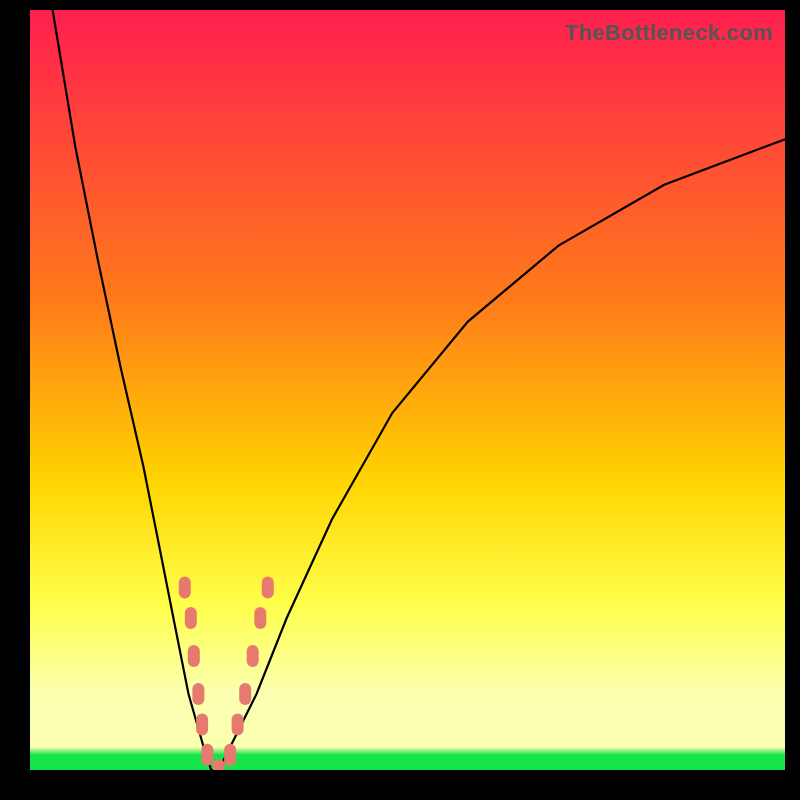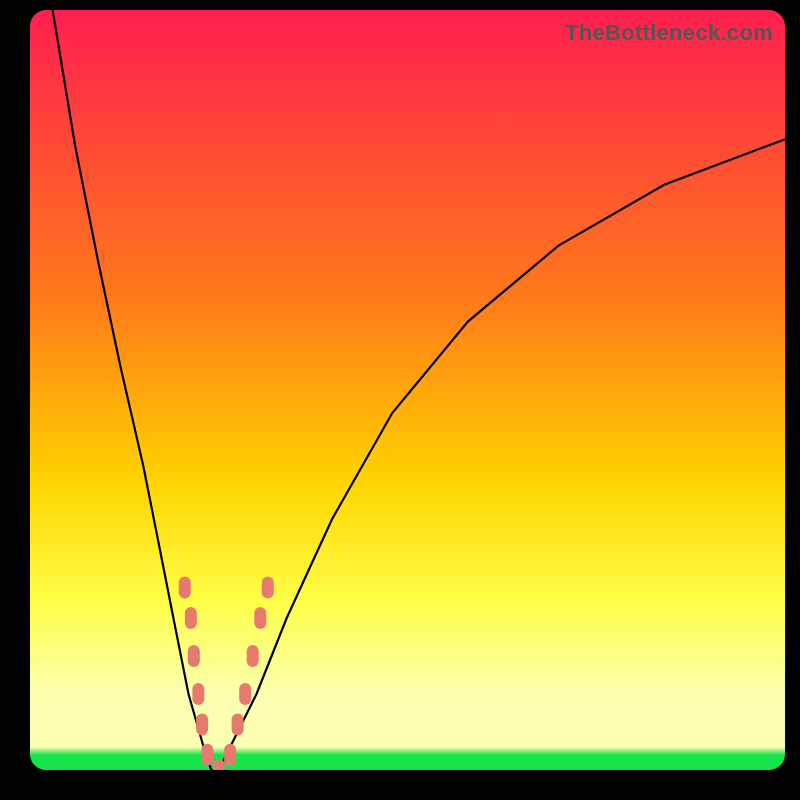--- a/index.html
+++ b/index.html
@@ -25,7 +25,6 @@
     width: 755px;
     height: 760px;
     overflow: hidden;
-    border-radius: 16px;
   }
   .gradient-bg {
     position: absolute;

